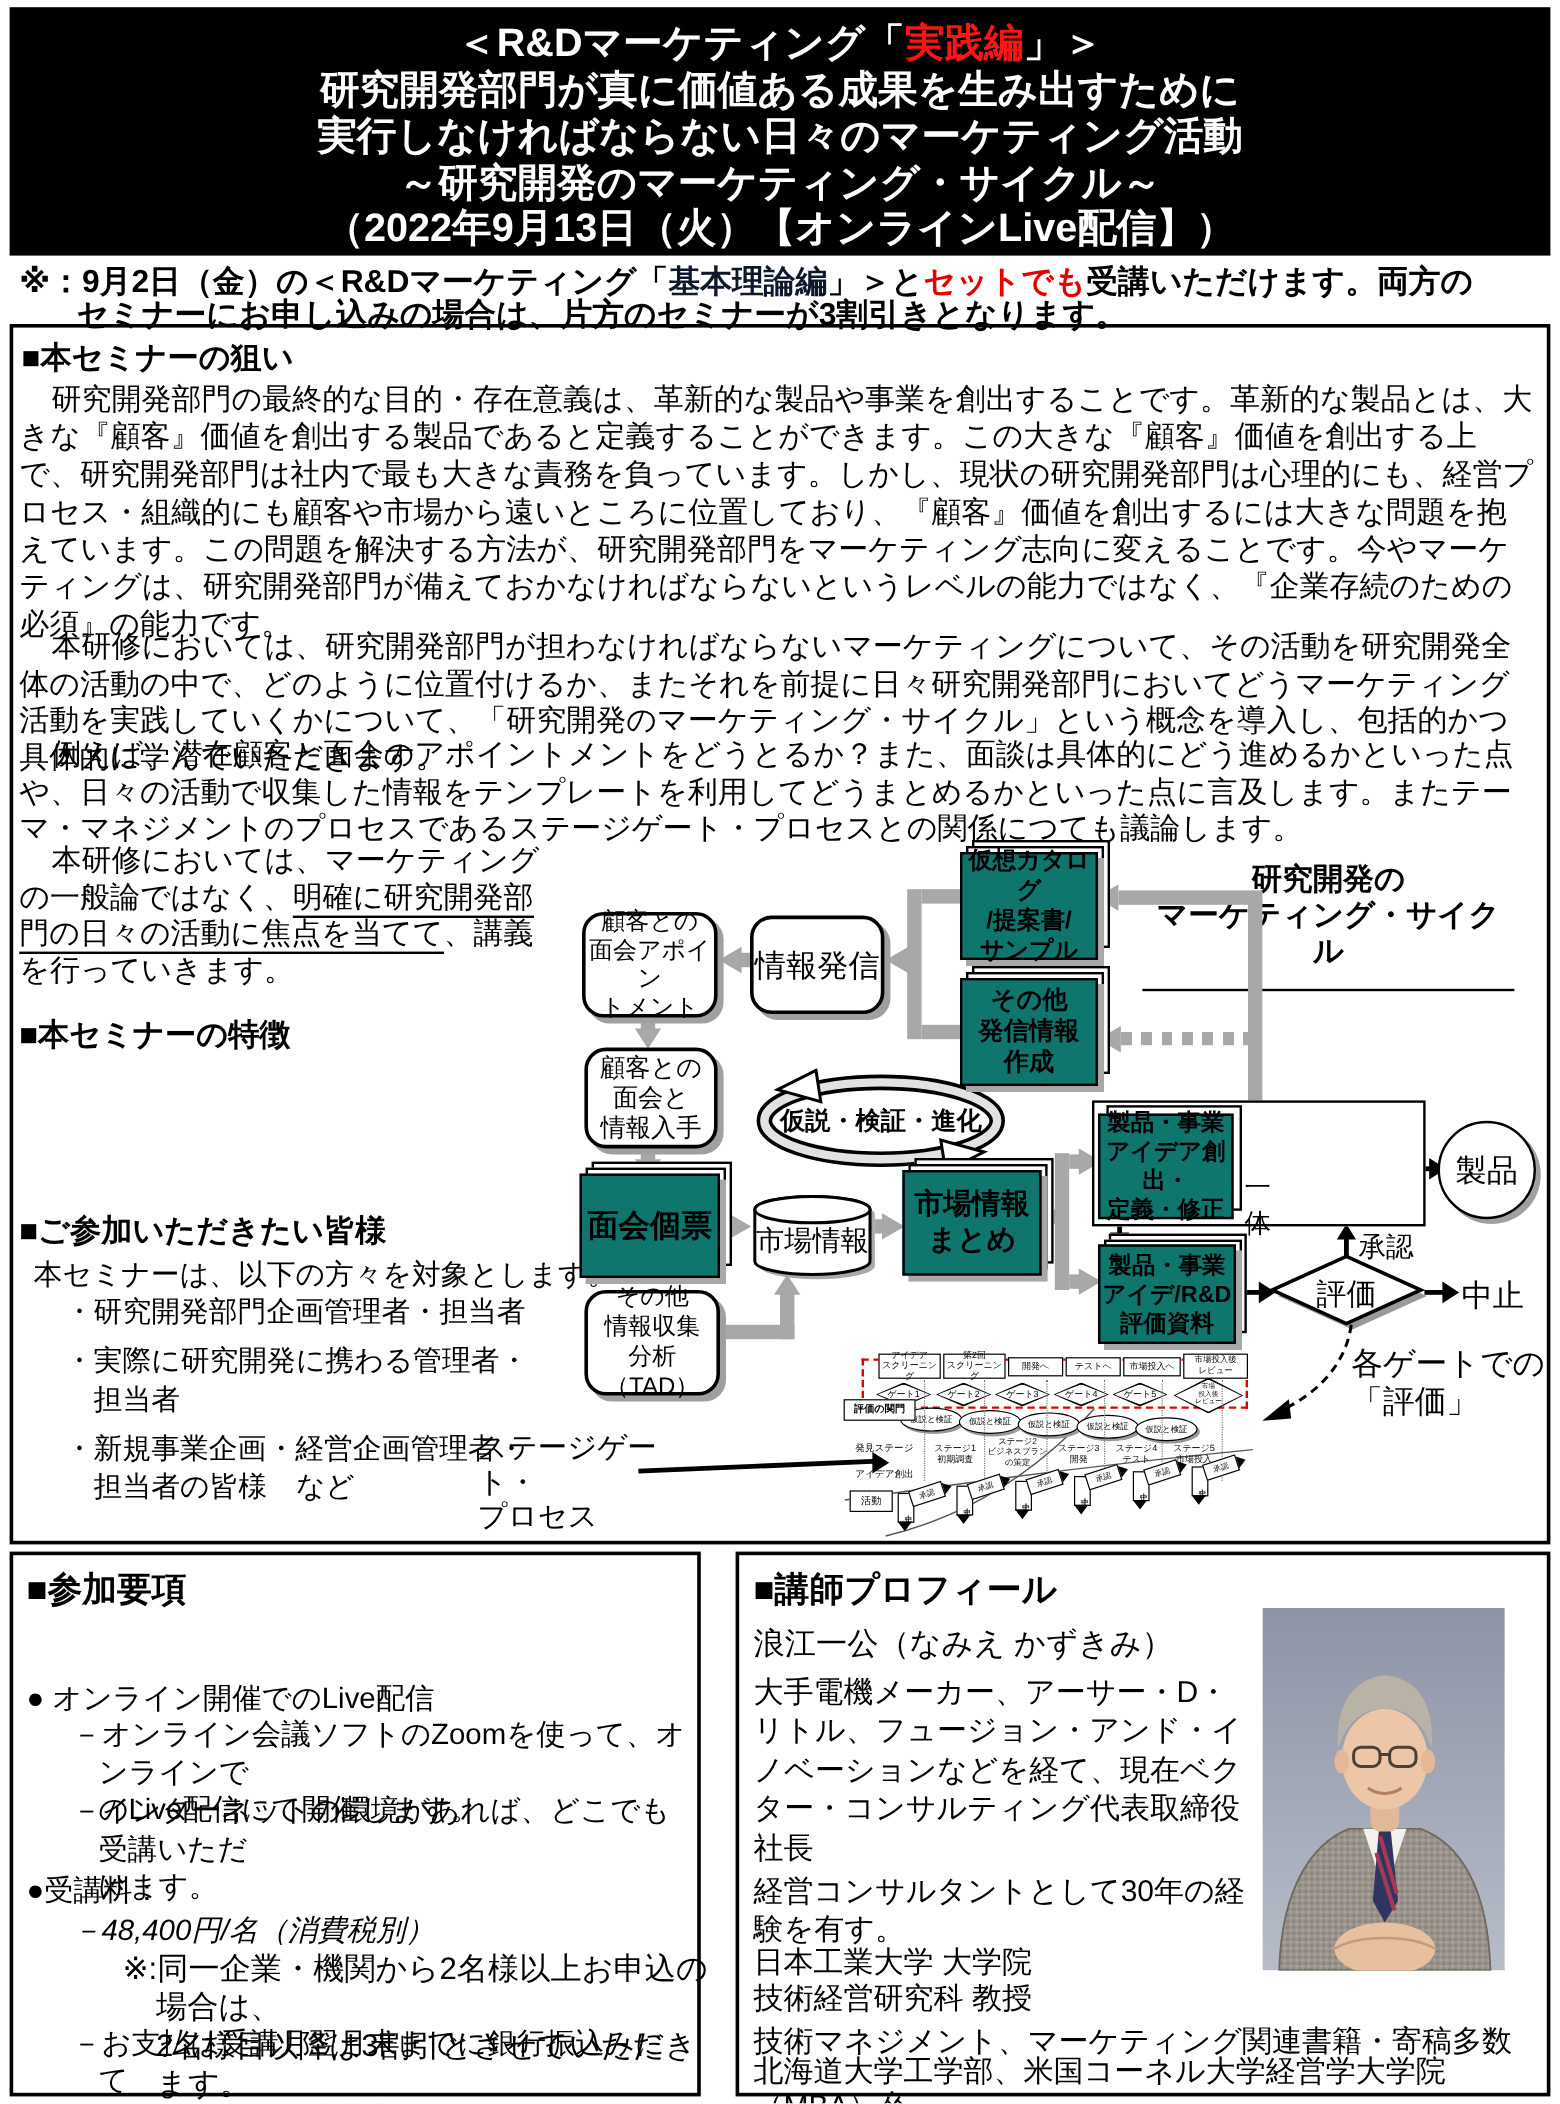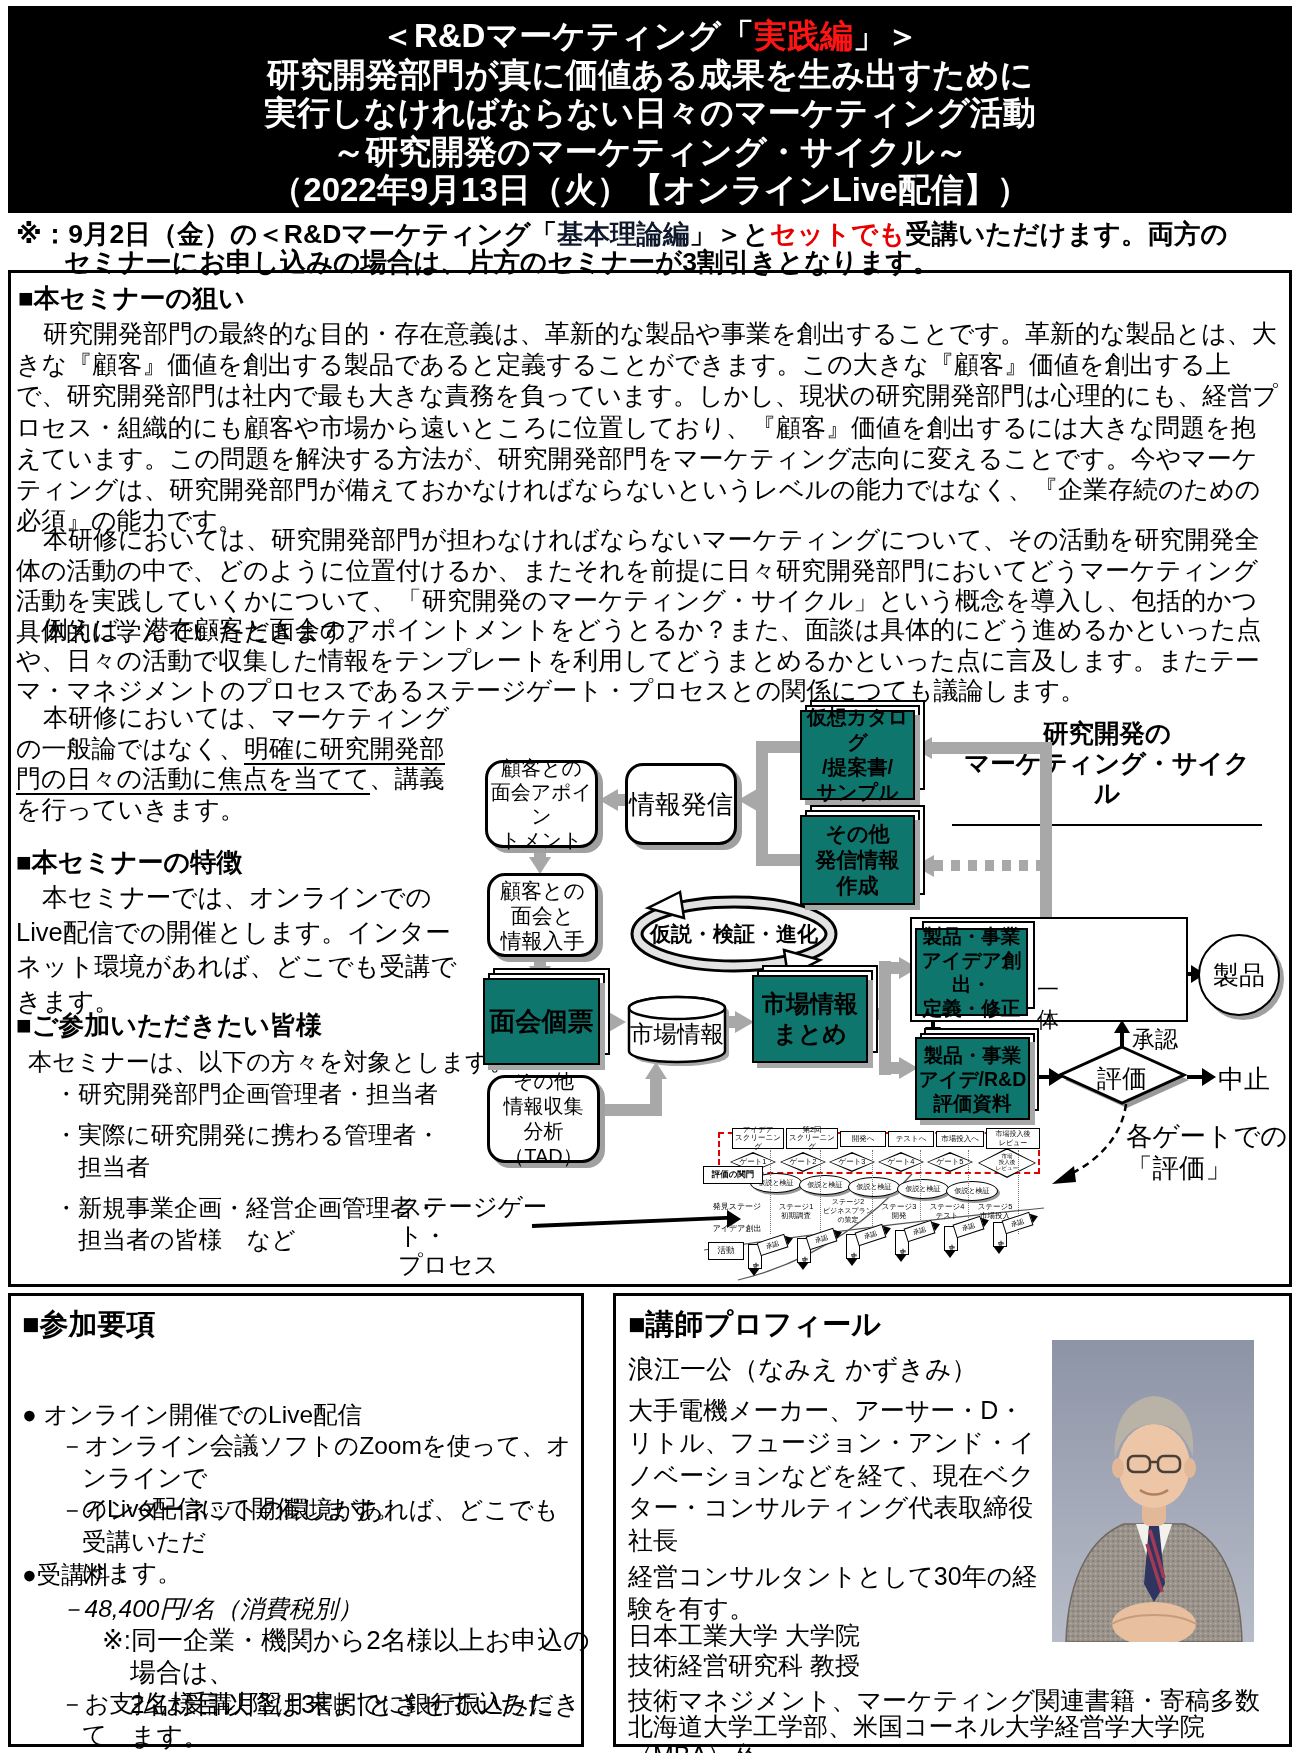--- a/index.html
+++ b/index.html
@@ -83,7 +83,6 @@
     <span>本研修においては、マーケティングの一般論ではなく、</span><span style="border-bottom:2px solid #000;padding-bottom:1px;">明確に研究開発部門の日々の活動に焦点を当てて</span><span>、講義を行っていきます。</span>
   </div>
   <div class="abs b" style="left:16px;top:845px;font-size:26px;">■本セミナーの特徴</div>
-  <div class="abs" style="left:16px;top:880px;width:446px;font-size:25.5px;line-height:34.5px;text-indent:26px;">本セミナーでは、オンラインでのLive配信での開催とします。インターネット環境があれば、どこでも受講できます。</div>
   <div class="abs b" style="left:16px;top:1008px;font-size:26px;">■ご参加いただきたい皆様</div>
   <div class="abs" style="left:28px;top:1046px;font-size:24px;">本セミナーは、以下の方々を対象とします。</div>
   <div class="abs" style="left:54px;top:1078px;width:400px;font-size:24px;line-height:32px;">

